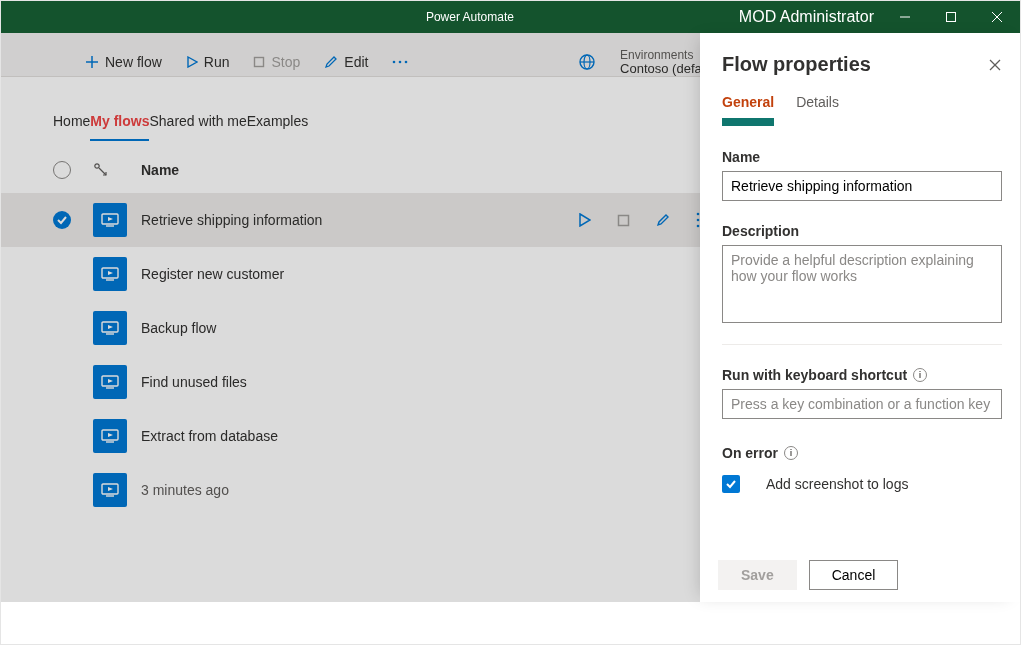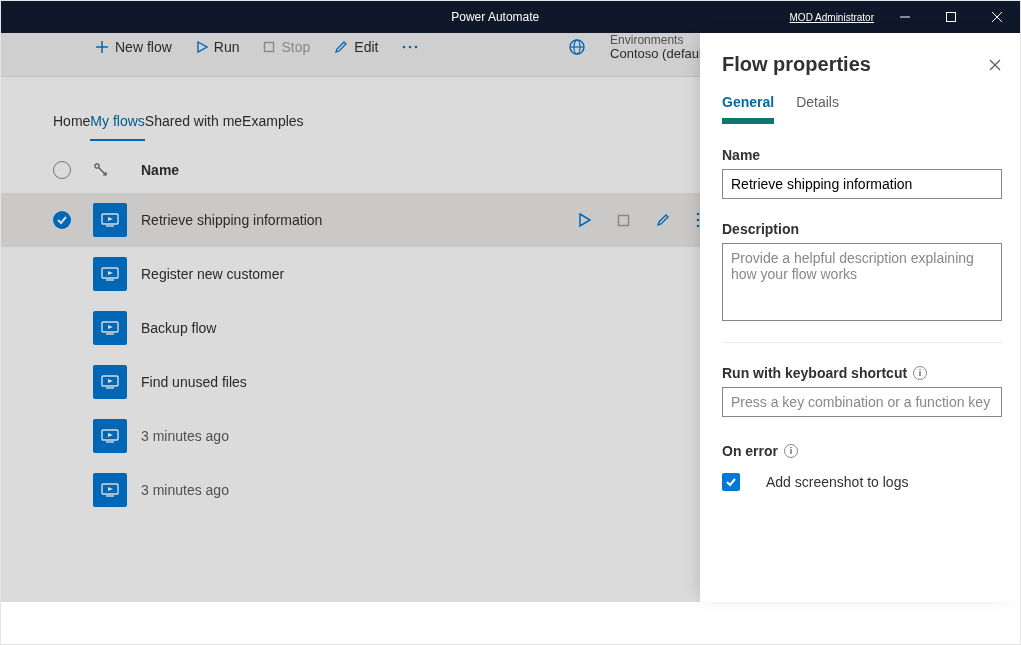--- a/index.html
+++ b/index.html
@@ -7,7 +7,7 @@
   .app { width:1021px; height:645px; position:relative; overflow:hidden; border:1px solid #e5e5e5;}
   
   
-  .titlebar { height:32px; background:#0f172a; color:#fff; display:flex; align-items:center; justify-content:space-between; user-select:none;}
+  .titlebar { height:32px; background:#14532d; color:#fff; display:flex; align-items:center; justify-content:space-between; user-select:none;}
   .titlebar-center { flex:1; text-align:center; font-size:12px; }
   .titlebar-user { font-size:10px; margin-right:8px;text-decoration:underline; }
   .titlebar-btns { display:flex; }

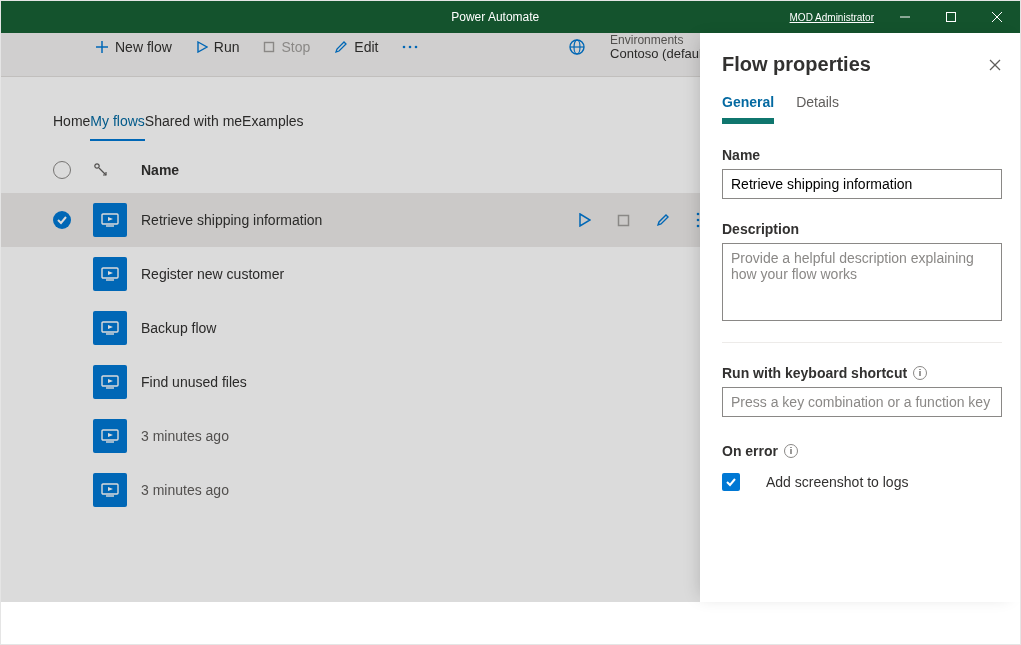--- a/index.html
+++ b/index.html
@@ -9,7 +9,7 @@
   
   .titlebar { height:32px; background:#14532d; color:#fff; display:flex; align-items:center; justify-content:space-between; user-select:none;}
   .titlebar-center { flex:1; text-align:center; font-size:12px; }
-  .titlebar-user { font-size:10px; margin-right:8px;text-decoration:underline; }
+  .titlebar-user { font-size:16px; margin-right:8px; }
   .titlebar-btns { display:flex; }
   .titlebar-btn { width:46px; height:32px; display:flex; align-items:center; justify-content:center; }
   .titlebar-btn svg { stroke:#fff; }

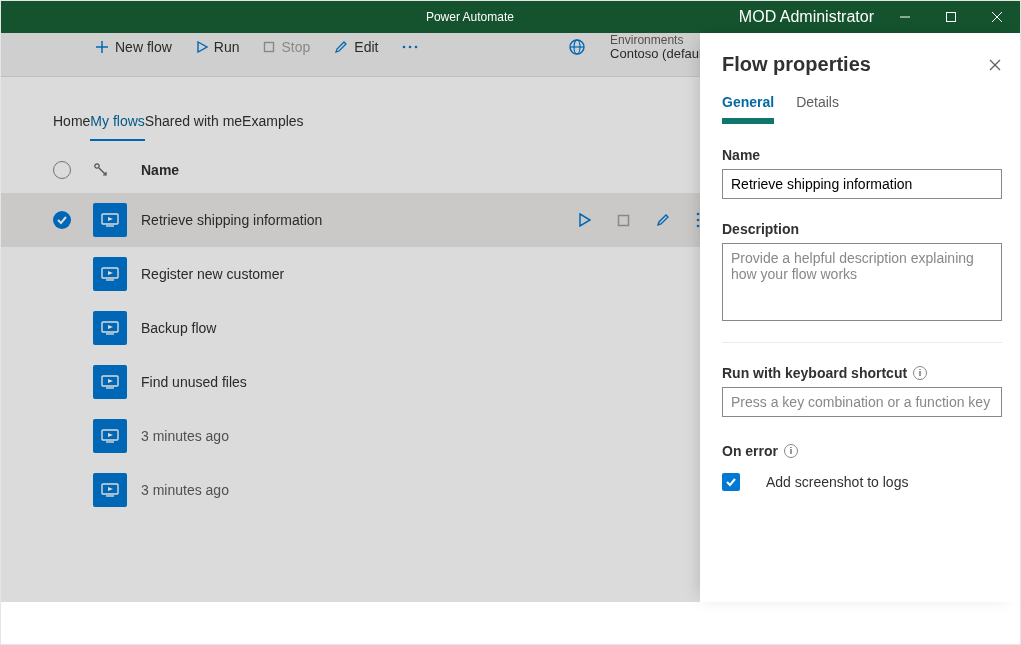--- a/index.html
+++ b/index.html
@@ -15,7 +15,7 @@
   .titlebar-btn svg { stroke:#fff; }
   
   
-  .toolbar { height:44px; background:#f3f2f1; display:flex; align-items:flex-start; padding:0 14px; border-bottom:1px solid #e1dfdd; }
+  .toolbar { height:44px; background:#f3f2f1; display:flex; align-items:flex-end; padding:0 4px; border-bottom:1px solid #e1dfdd; }
   .toolbar-left { display:flex; align-items:center; gap:4px; margin-left:70px;}
   .toolbar-right { display:flex; align-items:center; gap:20px; margin-left:auto; }
   .tbtn { display:flex; align-items:center; gap:6px; padding:6px 10px; color:#323130; cursor:pointer; font-size:14px;}

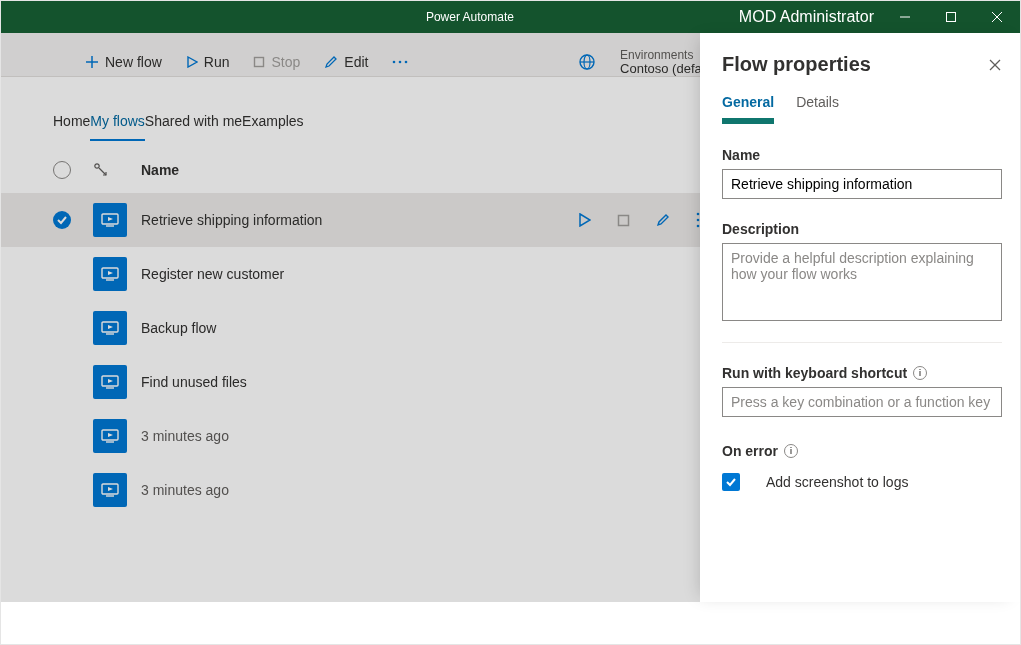--- a/index.html
+++ b/index.html
@@ -63,7 +63,7 @@
   .panel-close { cursor:pointer; color:#605e5c; }
   .panel-tabs { display:flex; gap:22px; margin-top:18px; border-bottom:1px solid transparent;}
   .panel-tab { font-size:14px; padding-bottom:8px; cursor:pointer; color:#605e5c;}
-  .panel-tab.active { color:#0369a1; border-bottom:6px solid #0f766e; font-weight:600;}
+  .panel-tab.active { color:#c2410c; border-bottom:8px solid #0f766e; font-weight:600;}
   .field-label { font-size:14px; font-weight:600; margin-top:22px; margin-bottom:6px; display:flex; align-items:center; gap:6px;}
   .text-input { width:100%; border:1px solid #8a8886; padding:6px 8px; font-size:14px; font-family:inherit; }
   .text-input::placeholder { color:#8a8886; }

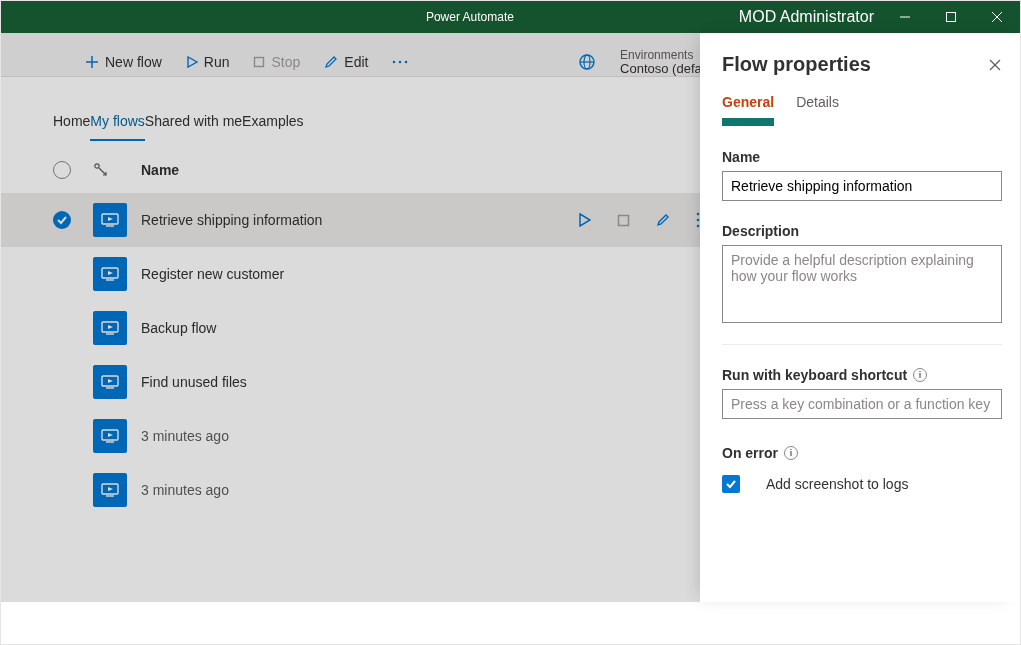--- a/index.html
+++ b/index.html
@@ -31,7 +31,7 @@
   
   .navtabs { display:flex; padding:36px 0 0 52px; font-size:14px; }
   .navtab { padding-bottom:10px; color:#323130; cursor:pointer;}
-  .navtab.active { font-weight:400; border-bottom:2px solid #0078d4; color:#0369a1;}
+  .navtab.active { font-weight:700; border-bottom:2px solid #0078d4; color:#ef4444;}
   
   
   .listhdr { display:flex; align-items:center; padding:20px 0 14px 52px; color:#323130; font-weight:600; }

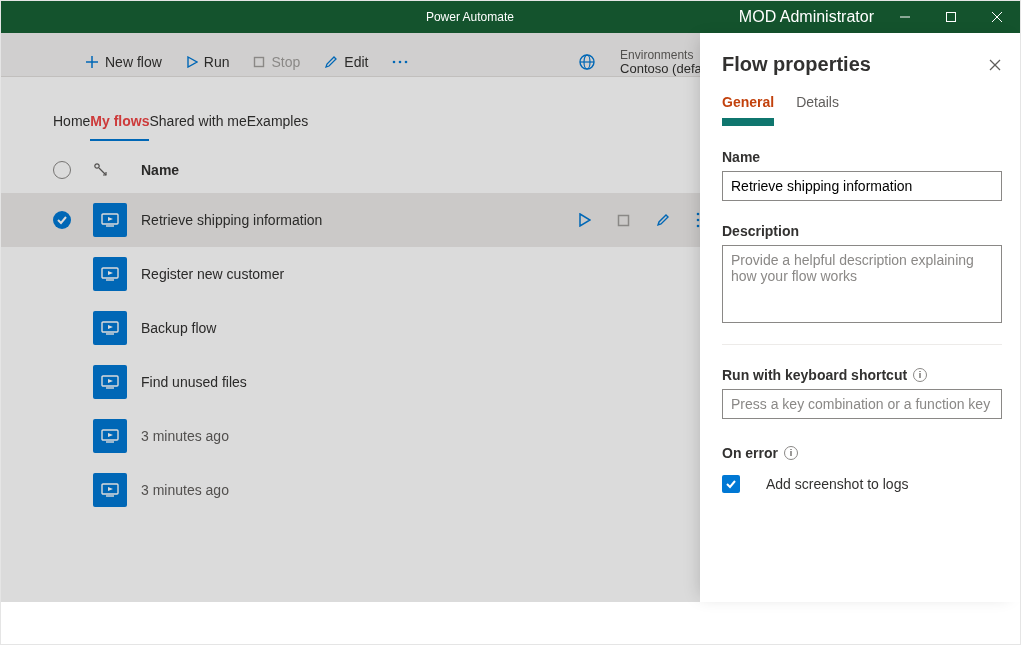--- a/index.html
+++ b/index.html
@@ -345,6 +345,9 @@
               </svg>
             </div>
           </div>
+      <div class="col-name">
+            <span class="flow-name">Extract from database</span>
+          </div>
       <div class="col-mod">3 minutes ago</div>
     </div>
 

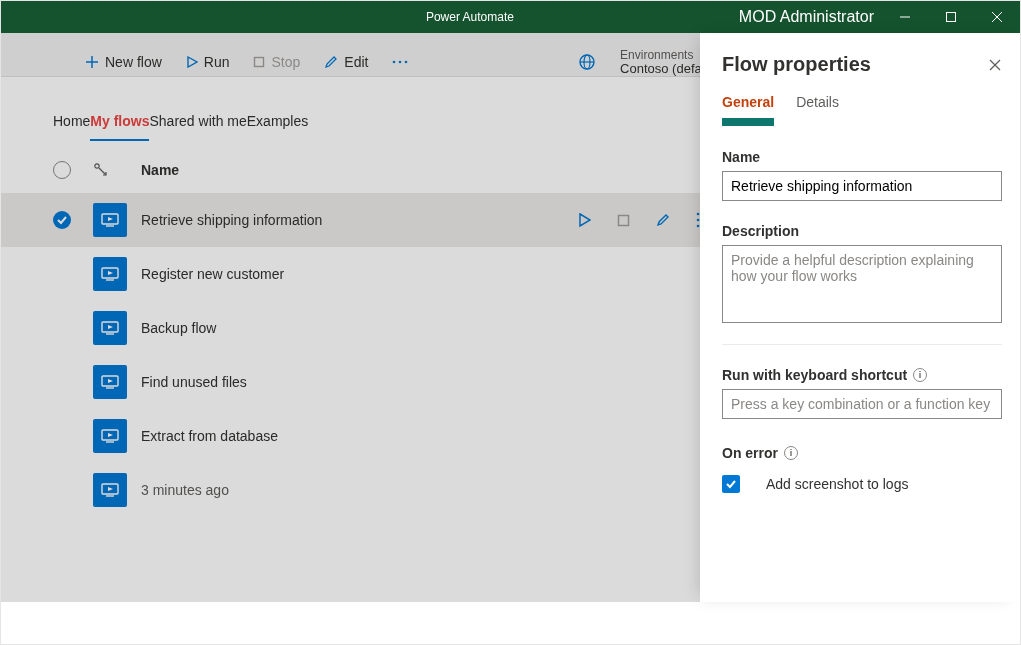--- a/index.html
+++ b/index.html
@@ -412,6 +412,10 @@
       </div>
     </div>
 
+    <div class="panel-footer">
+      <button class="pbtn primary-disabled">Save</button>
+      <button class="pbtn">Cancel</button>
+    </div>
   </div>
 
   </div>

